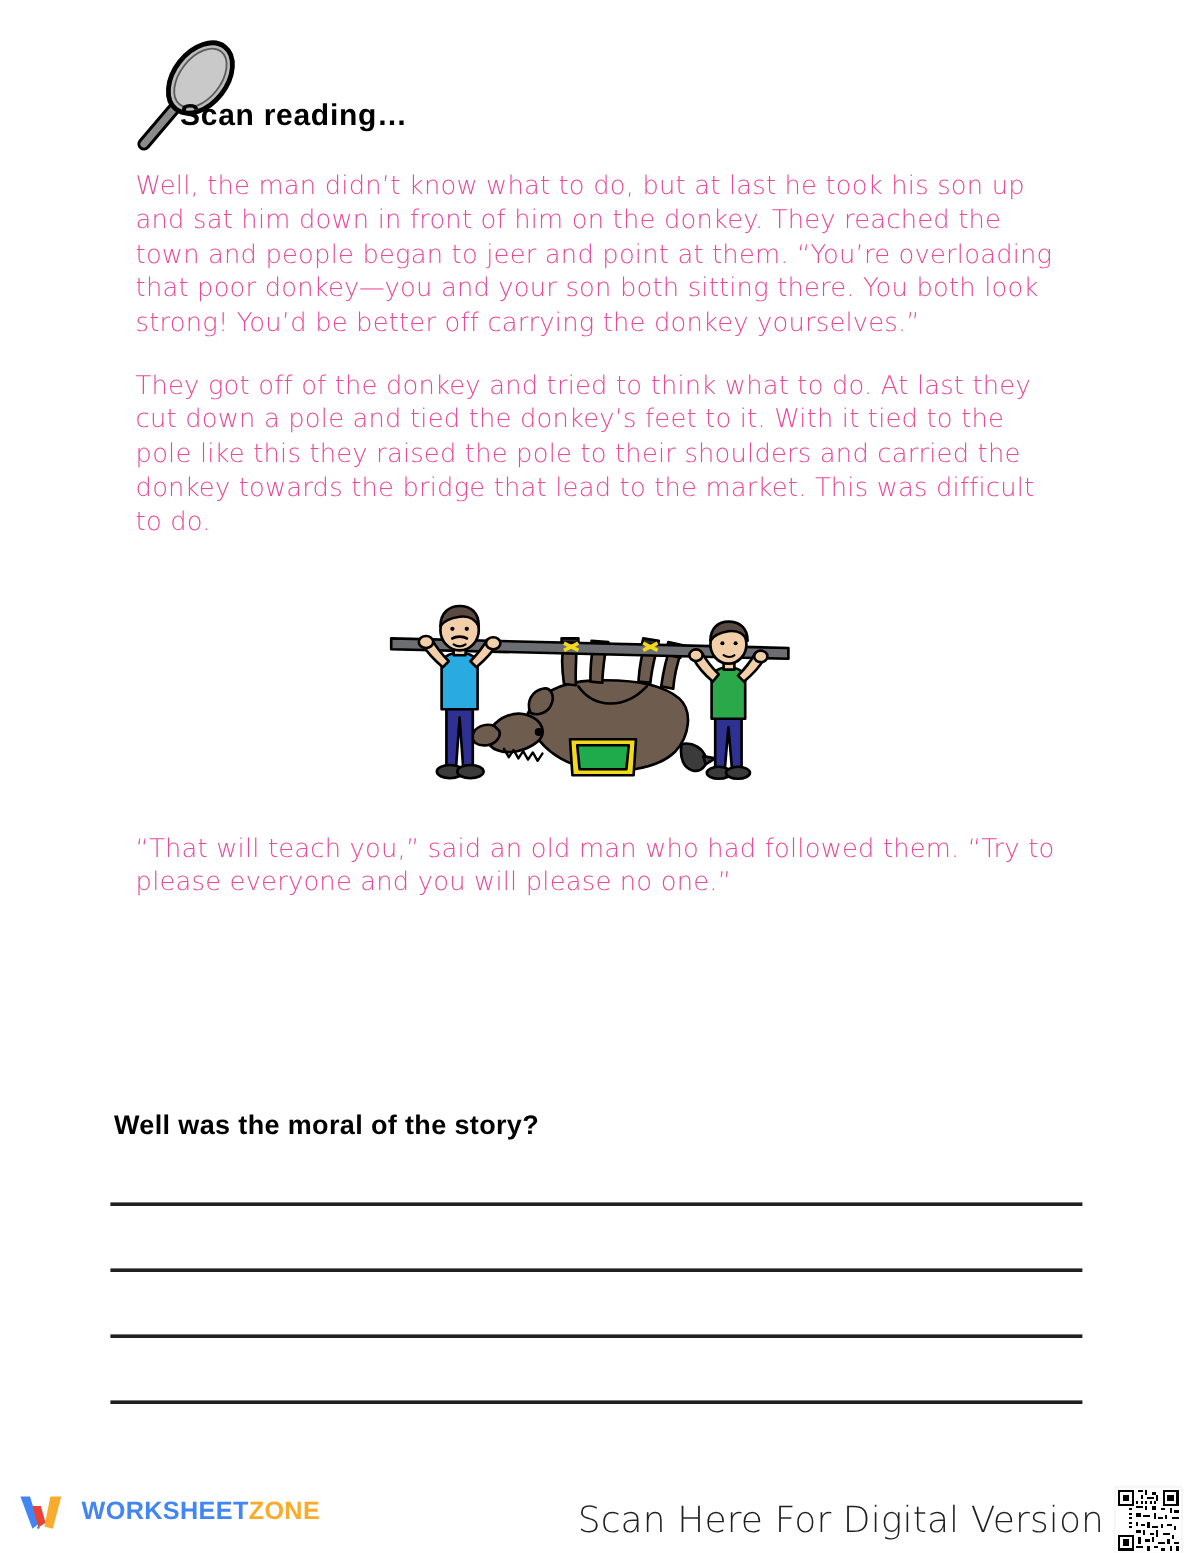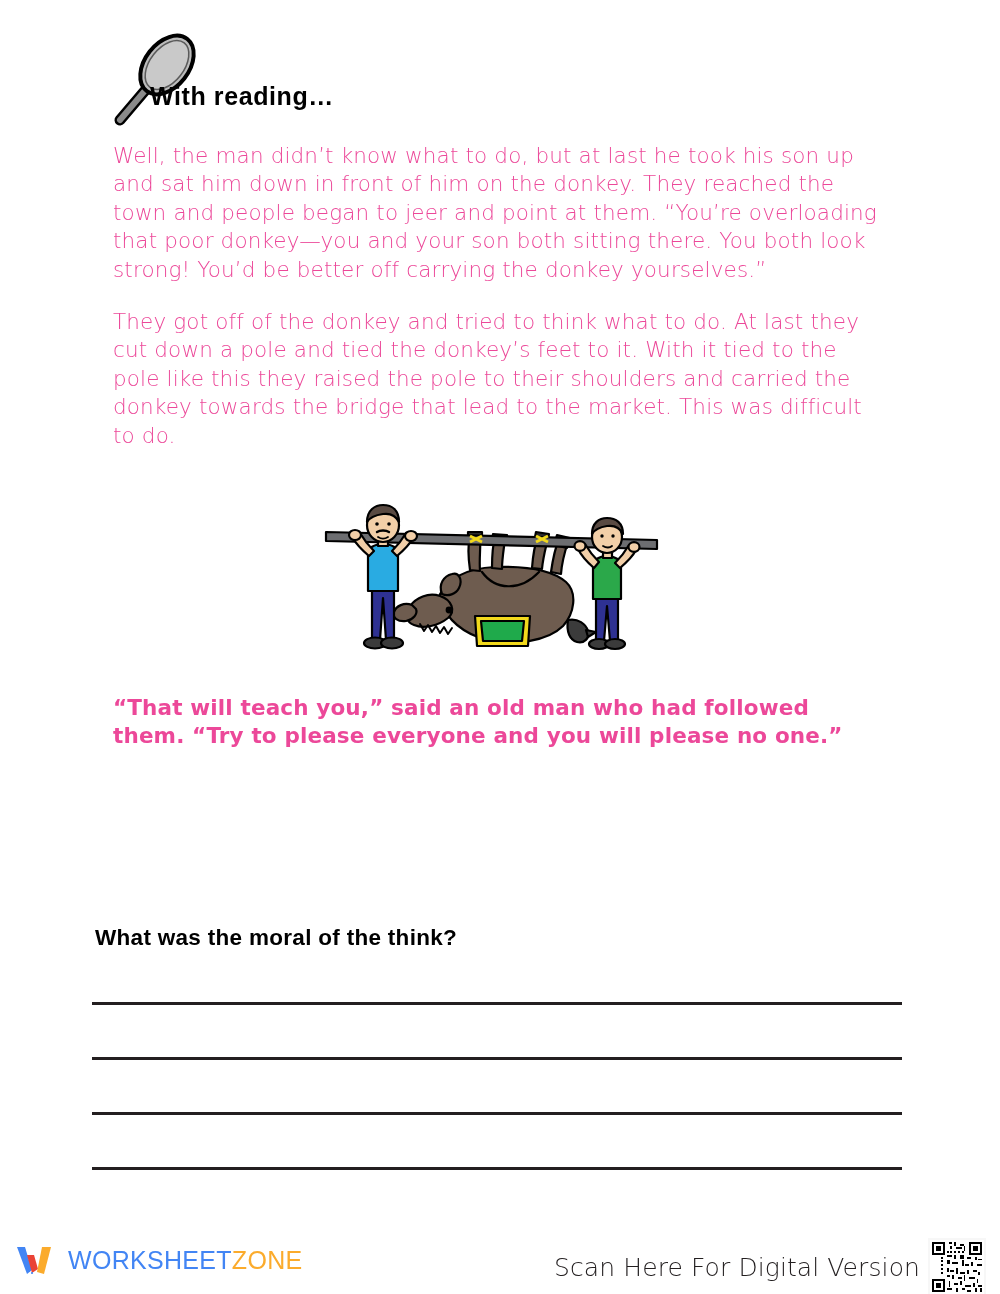--- a/index.html
+++ b/index.html
@@ -181,7 +181,7 @@
         <ellipse cx="83" cy="41" rx="17" ry="28" transform="rotate(38 83 41)" fill="#c9c9c9" stroke="#5a5a5a" stroke-width="1.5"></ellipse>
       </svg>
     </span>
-    <div class="header-title">With reading…</div>
+    <div class="header-title">Scan reading…</div>
   </div>
 
   <div class="story">

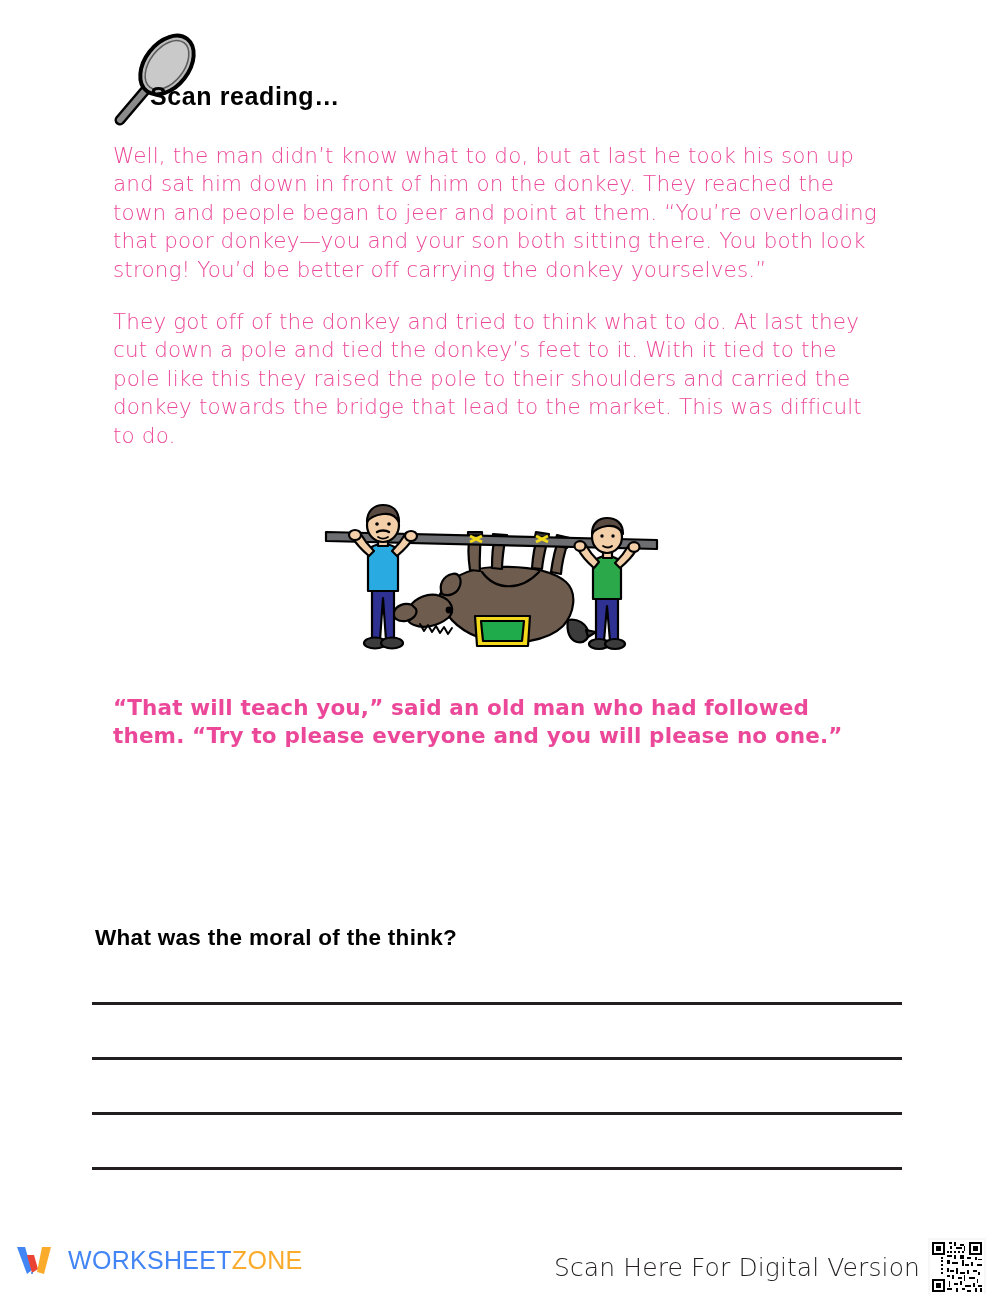--- a/index.html
+++ b/index.html
@@ -66,7 +66,6 @@
   }
   .para.tight {
     margin-bottom: 0;
-    font-weight: bold;
   }
 
   

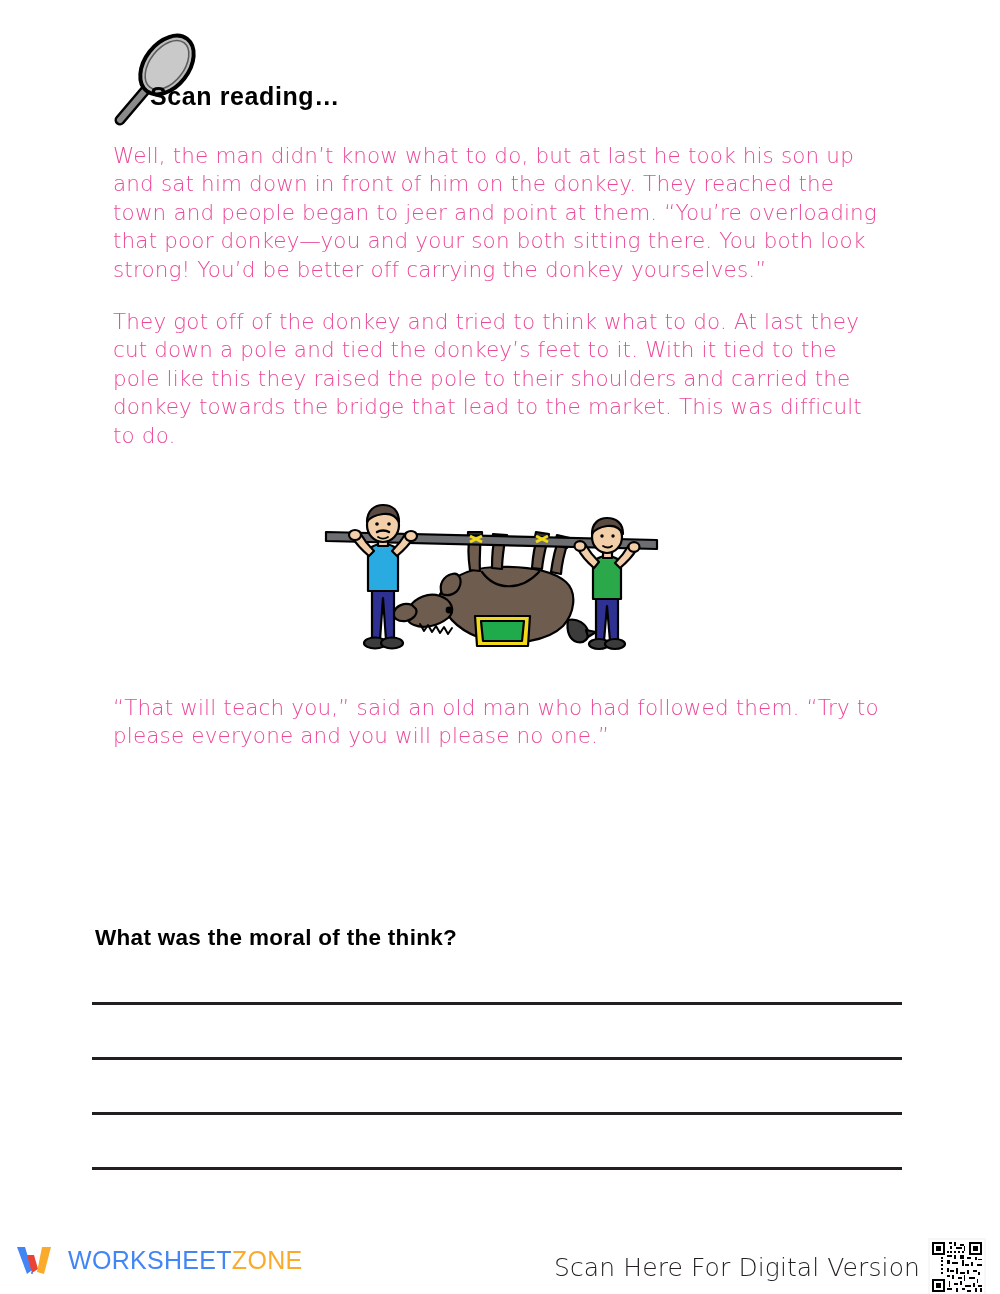--- a/index.html
+++ b/index.html
@@ -297,7 +297,7 @@
     <p class="para tight">“That will teach you,” said an old man who had followed them. “Try to please everyone and you will please no one.”</p>
   </div>
 
-  <div class="question">What was the moral of the think?</div>
+  <div class="question">Well was the moral of the story?</div>
 
   <div class="answer-lines">
     <div class="answer-line"></div>

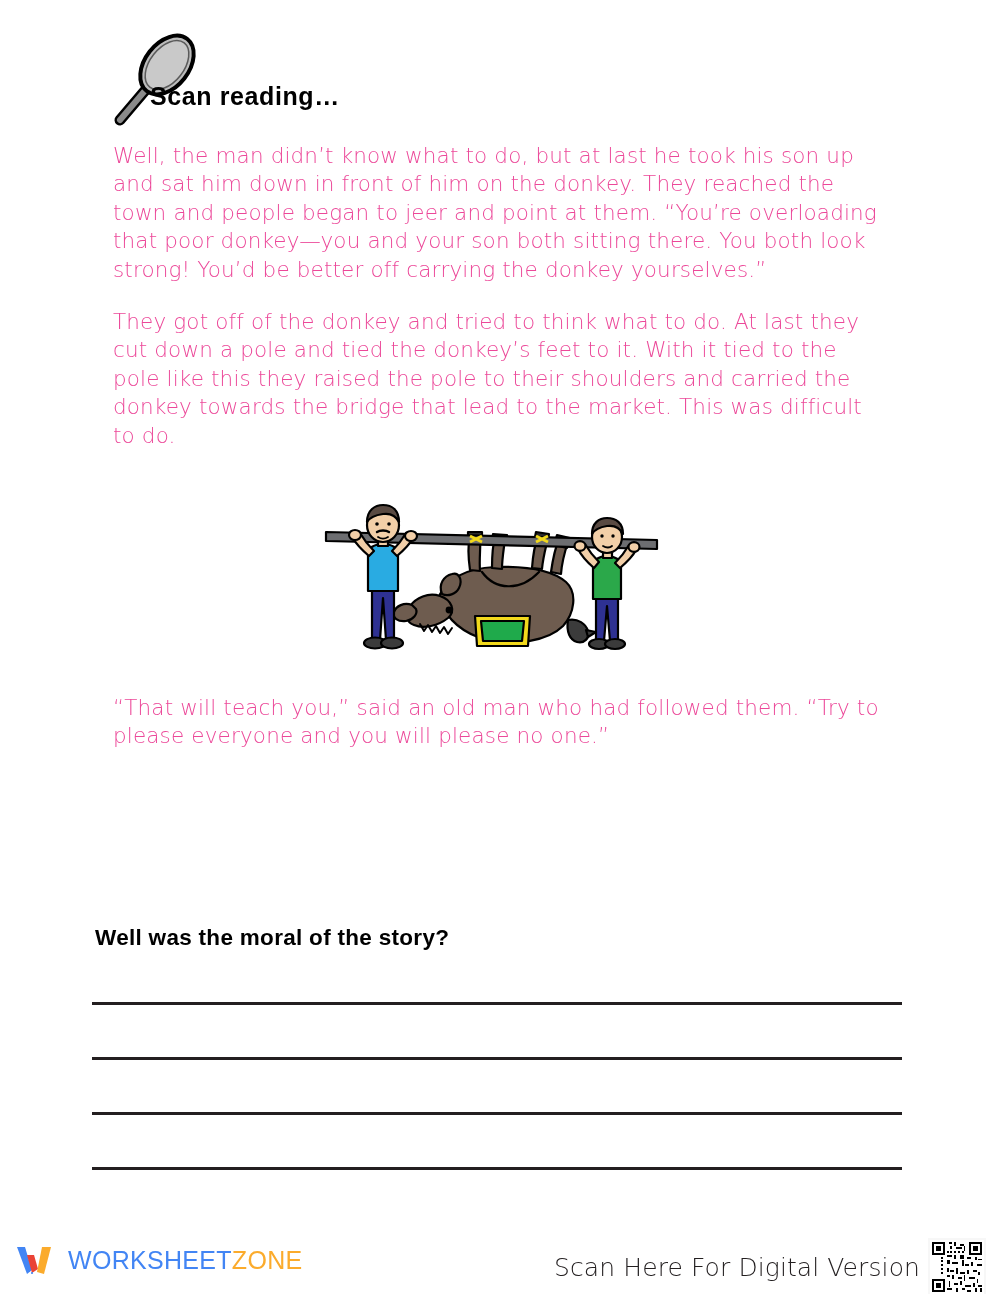--- a/index.html
+++ b/index.html
@@ -130,8 +130,8 @@
     margin-right: 8px;
   }
   .logo-text {
-    font-size: 25px;
-    font-weight: normal;
+    font-size: 21px;
+    font-weight: bold;
     letter-spacing: 0.3px;
     white-space: nowrap;
   }

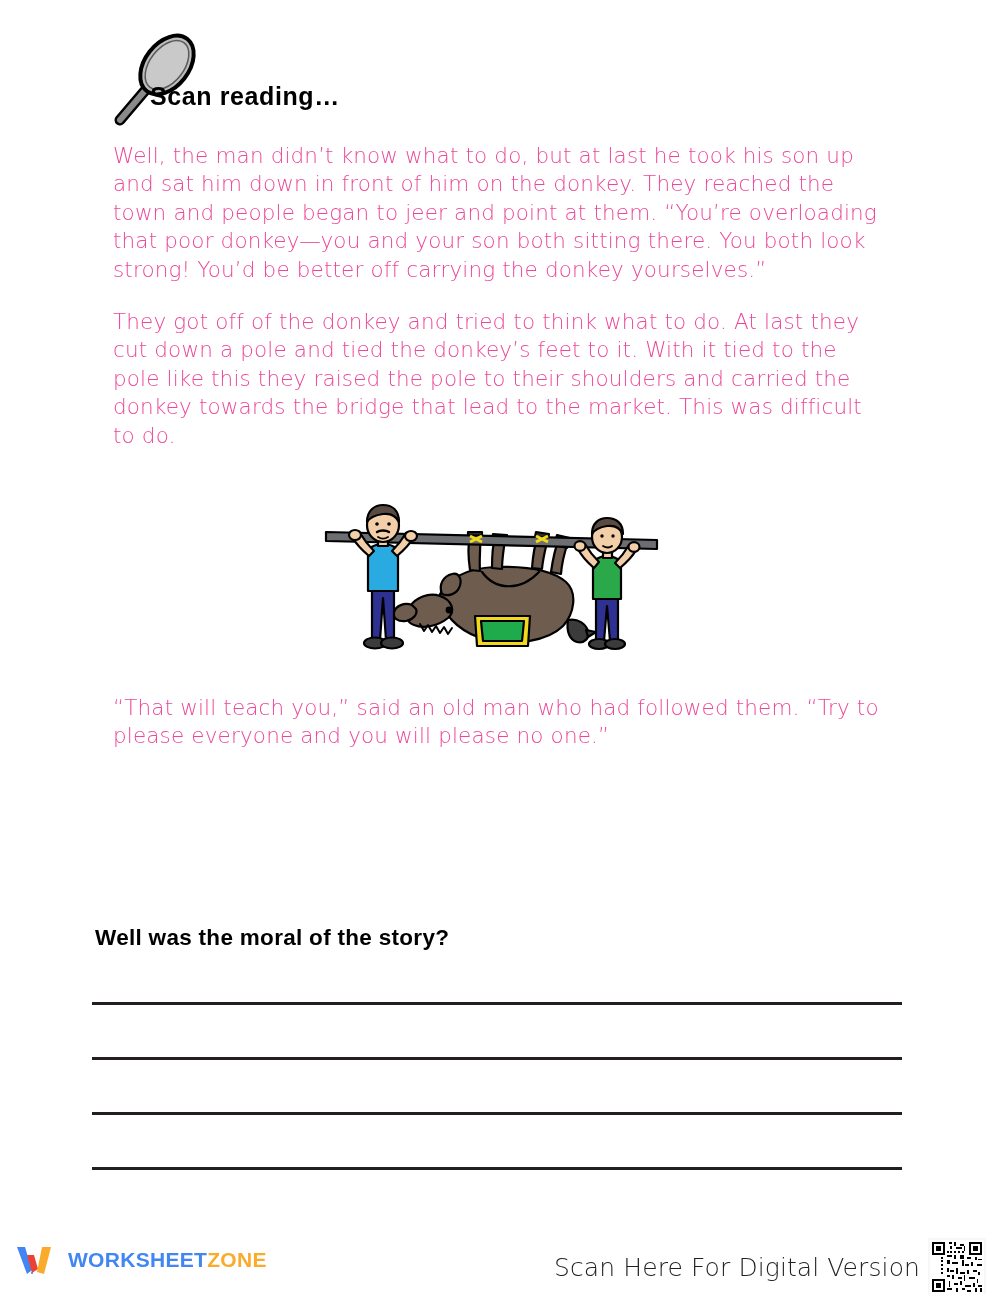--- a/index.html
+++ b/index.html
@@ -147,7 +147,7 @@
     height: 62px;
   }
   .scan-text {
-    font-size: 25px;
+    font-size: 30px;
     color: #231f20;
     letter-spacing: 0.1px;
     white-space: nowrap;

